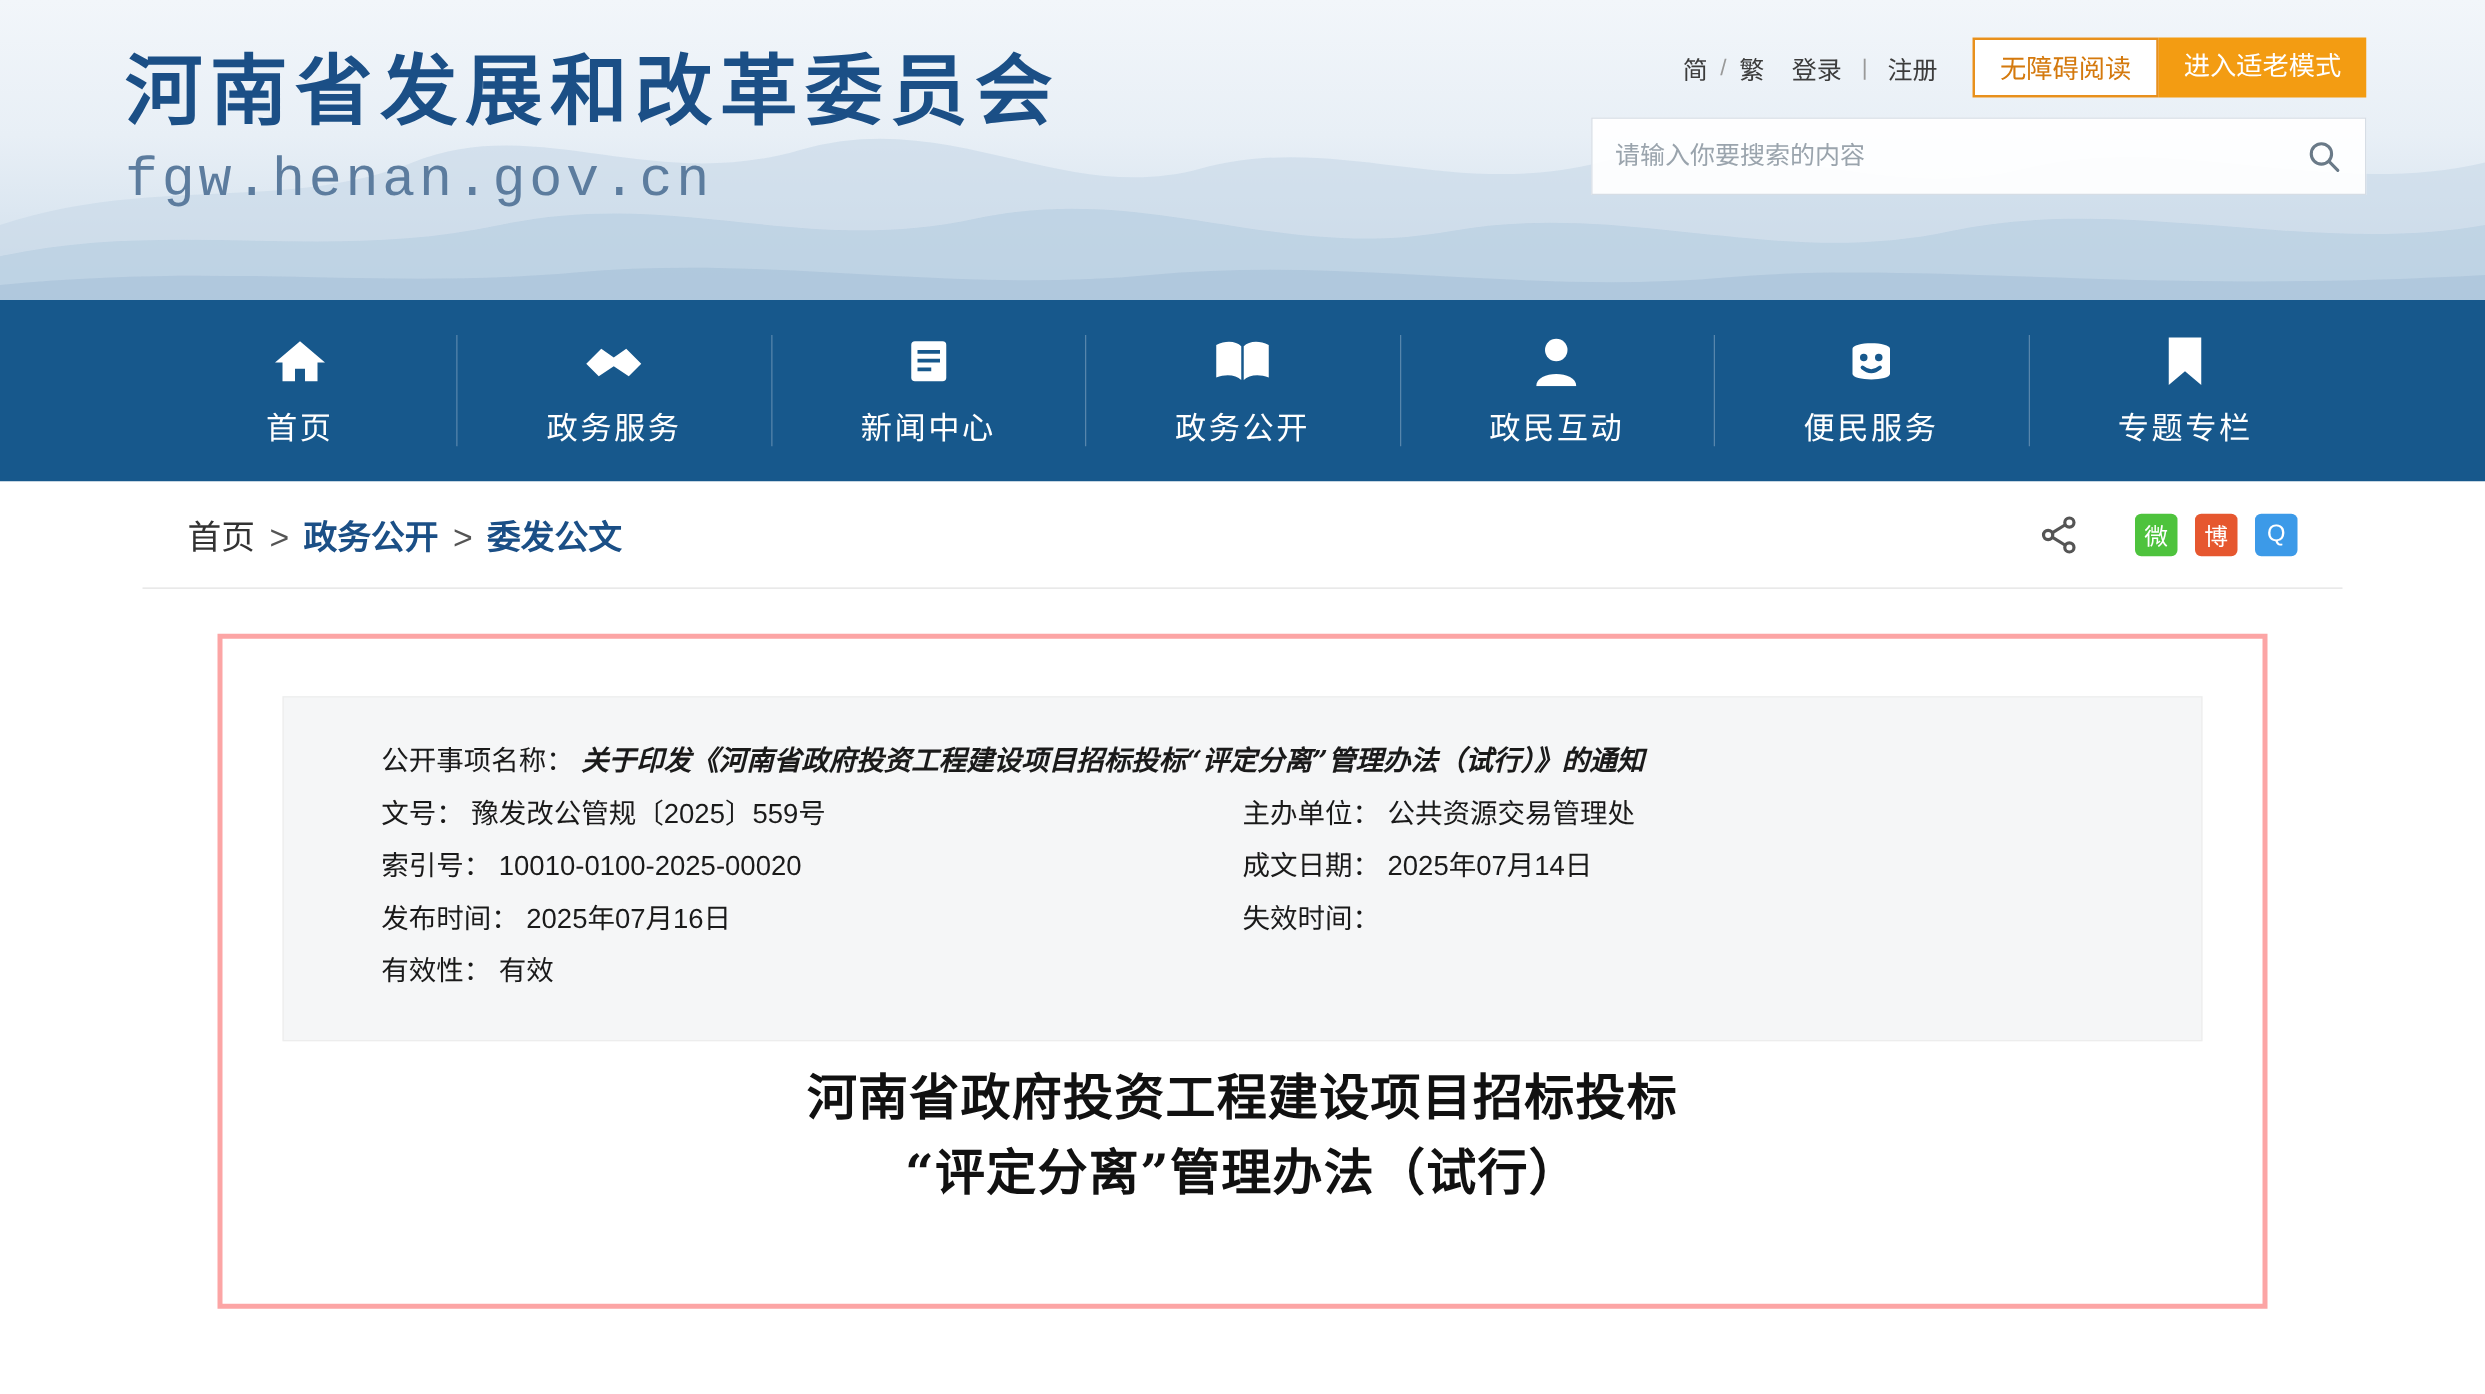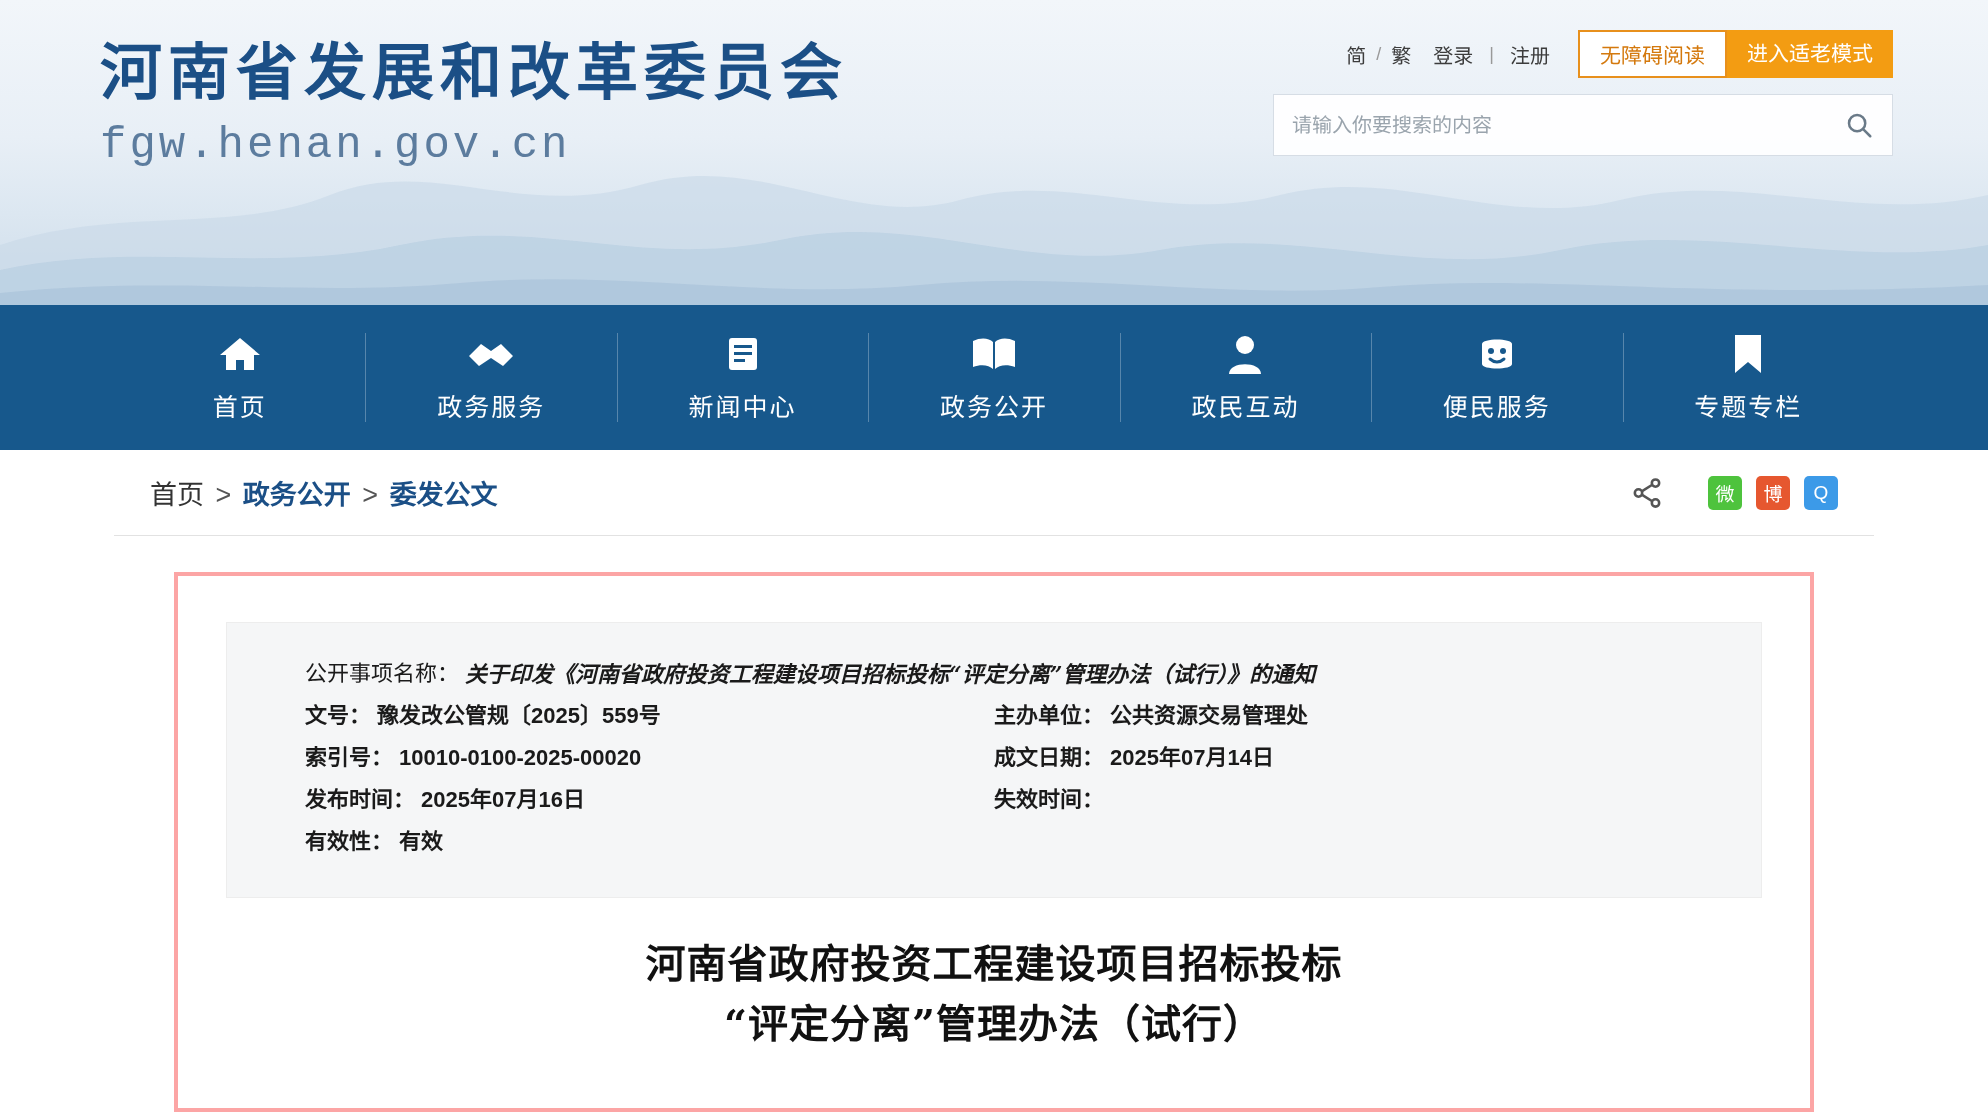--- a/index.html
+++ b/index.html
@@ -18,7 +18,7 @@
   .banner {
     position: relative;
     width: 100%;
-    height: 305px;
+    height: 240px;
     background: linear-gradient(180deg, #f2f6fa 0%, #e8eff6 45%, #dce7f1 70%, #cddcea 100%);
     overflow: hidden;
   }

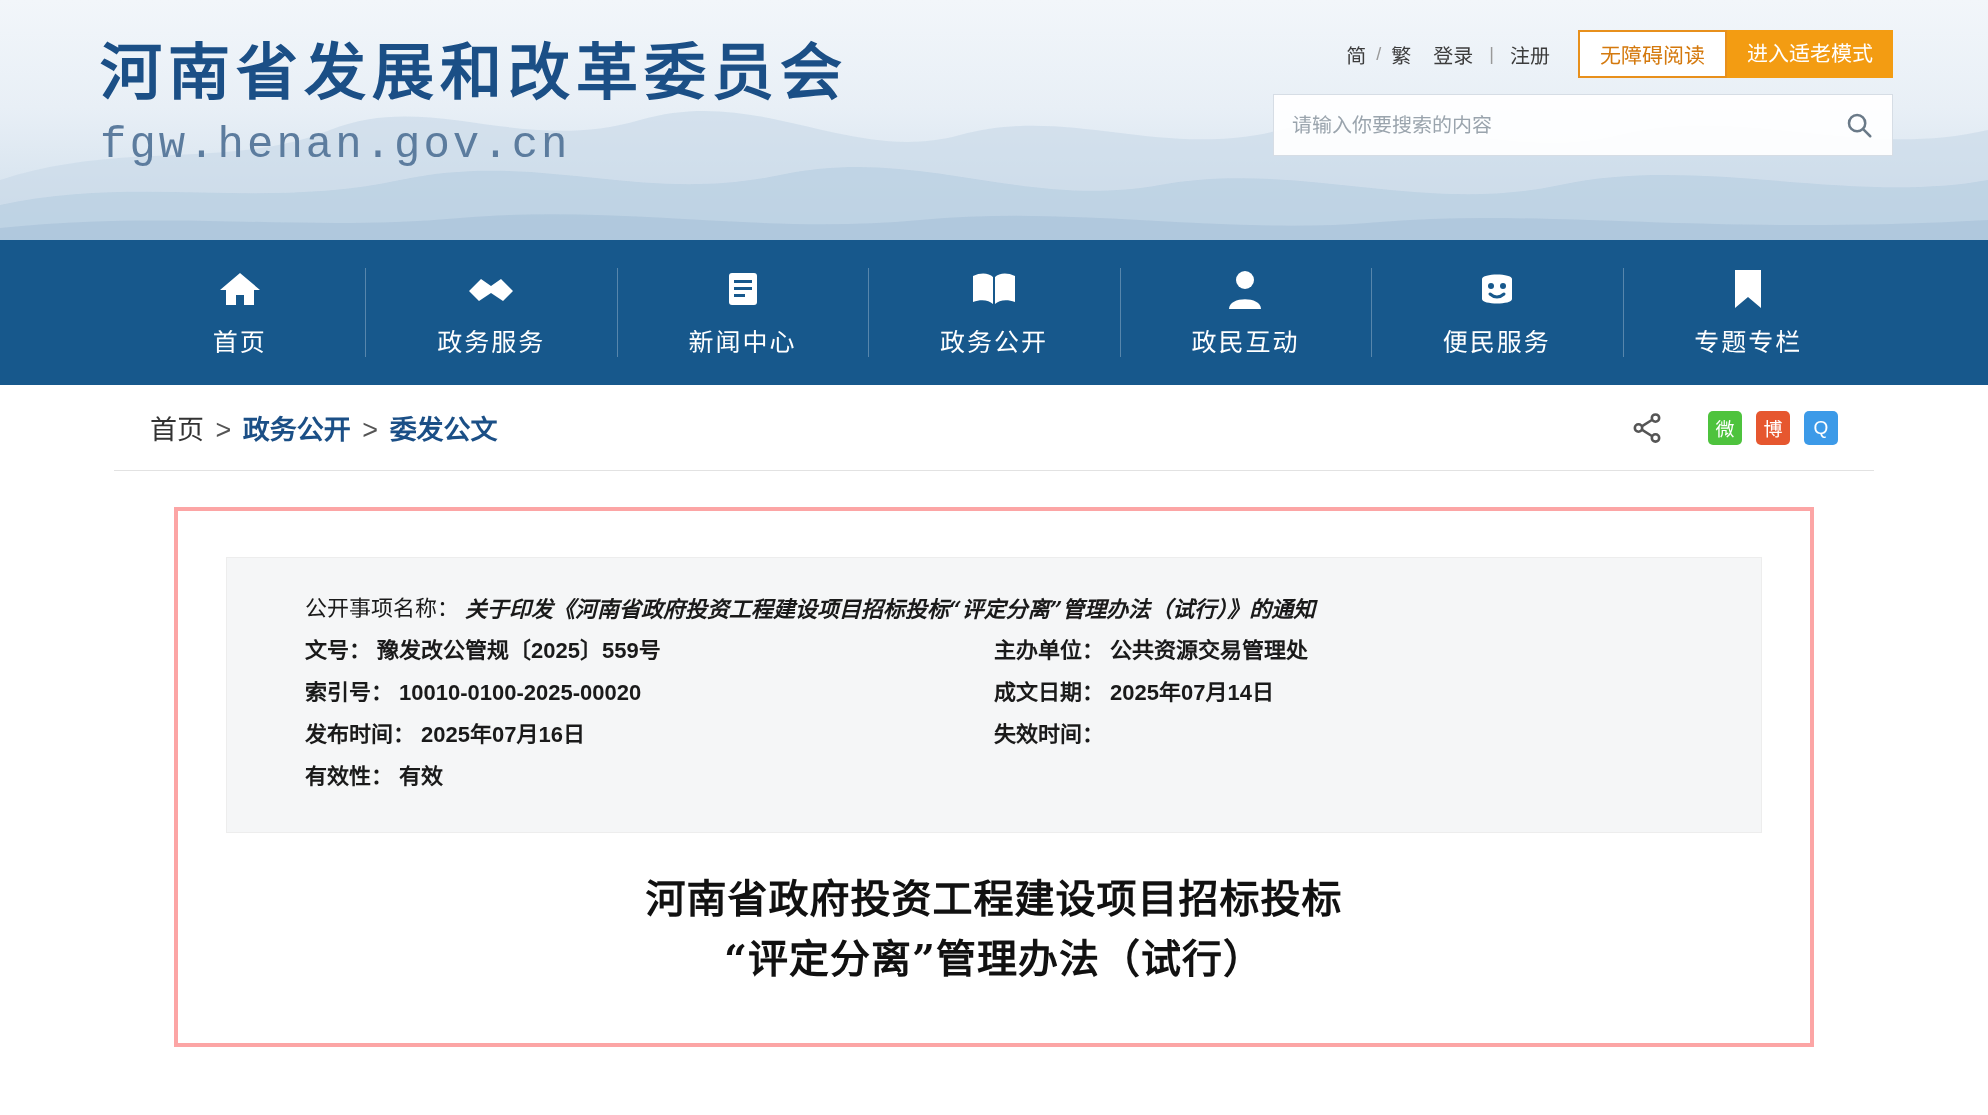--- a/index.html
+++ b/index.html
@@ -223,7 +223,7 @@
     color: #1a1a1a;
   }
   .meta-row { display: flex; width: 100%; }
-  .meta-col { width: 50%; display: flex; font-weight: bold; }
+  .meta-col { width: 50%; display: flex; }
   .meta-key { white-space: nowrap; }
   .meta-val { margin-left: 6px; }
   .meta-val.title-italic {

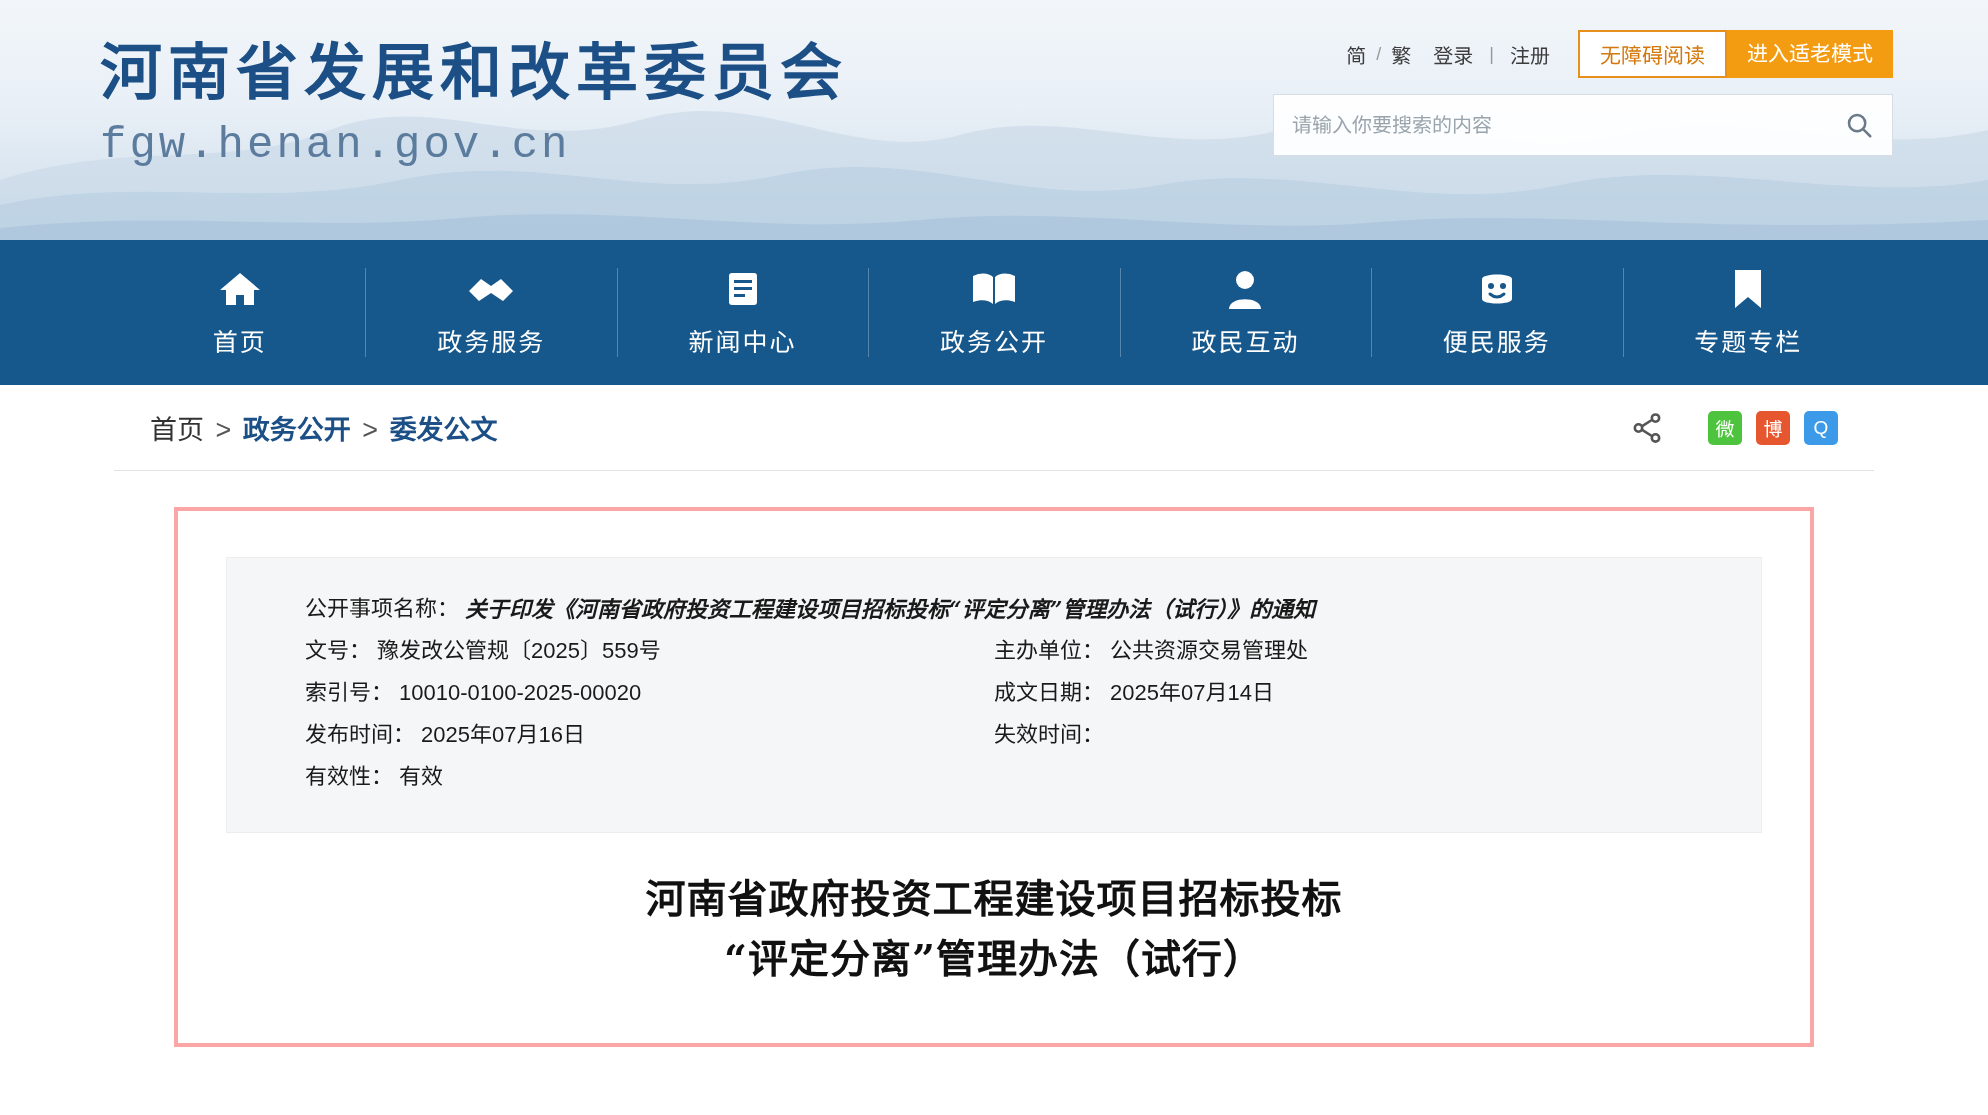--- a/index.html
+++ b/index.html
@@ -238,7 +238,7 @@
     font-size: 40px;
     line-height: 1.5;
     color: #111;
-    margin-top: 36px;
+    margin-top: 16px;
     letter-spacing: 1px;
   }
 </style>

